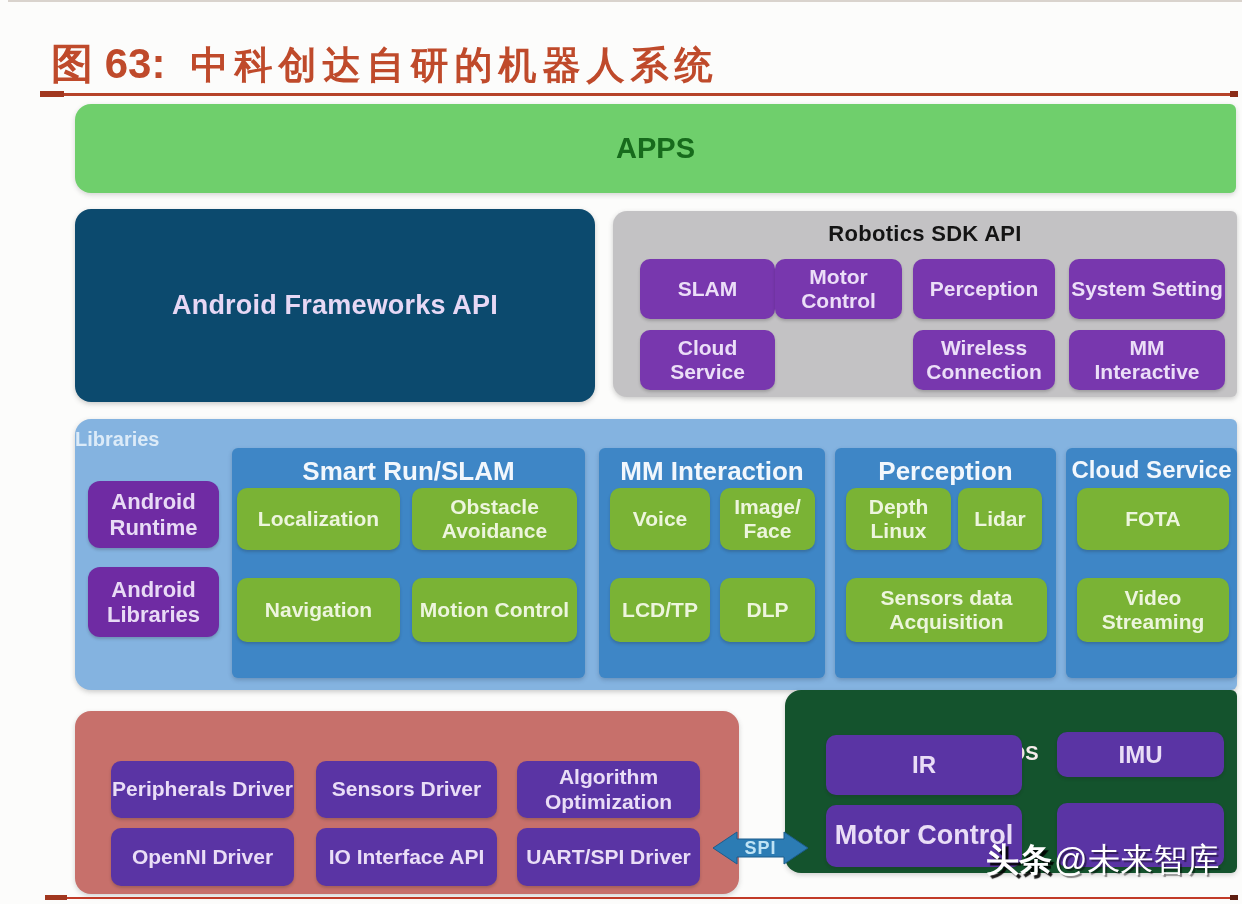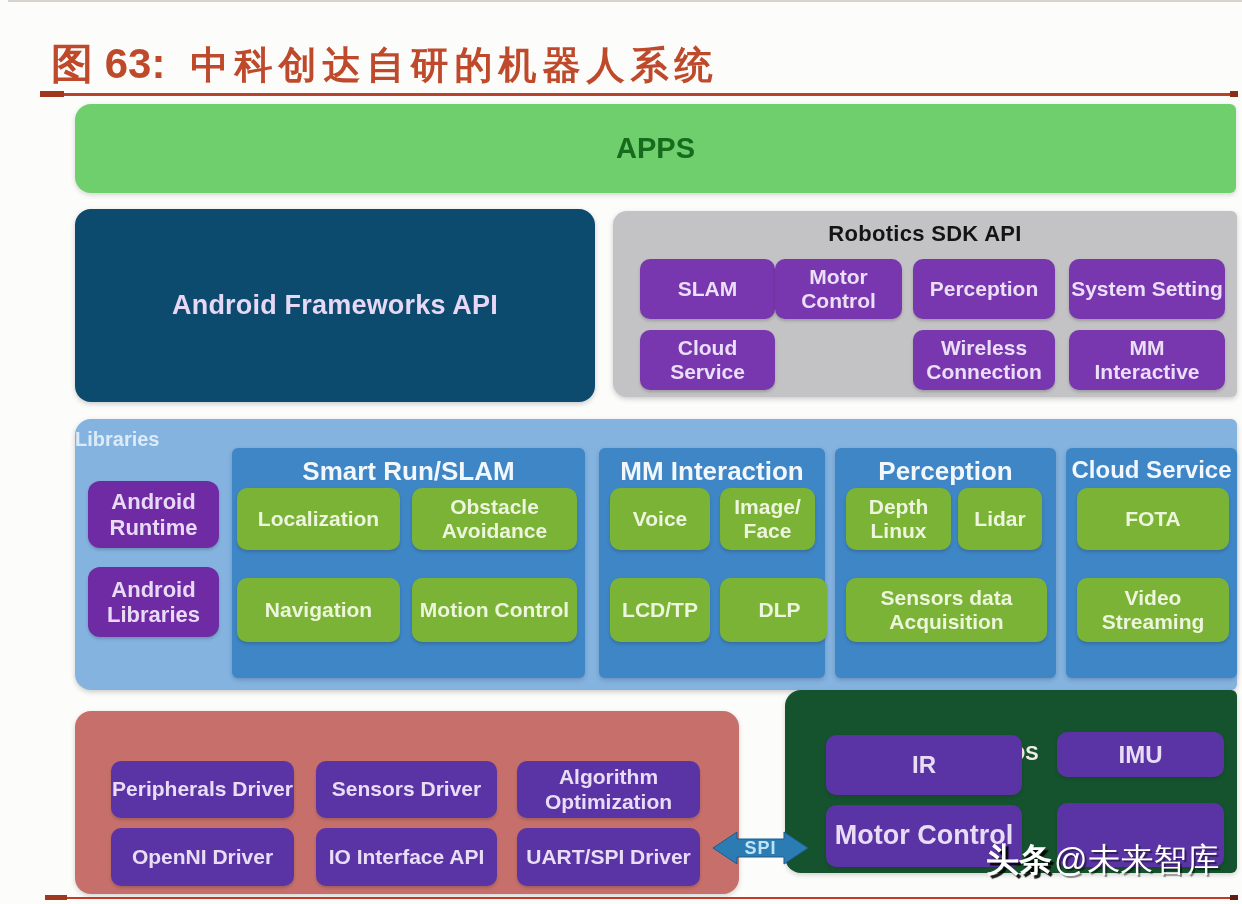--- a/index.html
+++ b/index.html
@@ -213,7 +213,7 @@
       <div class="chip grow1" style="left:121px;width:95px;">Image/
 Face</div>
       <div class="chip grow2" style="left:11px;width:100px;">LCD/TP</div>
-      <div class="chip grow2" style="left:121px;width:95px;padding-left:12px;">DLP</div>
+      <div class="chip grow2" style="left:121px;width:95px;">DLP</div>
     </div>
 
     <div class="lib-group grp-perc">

